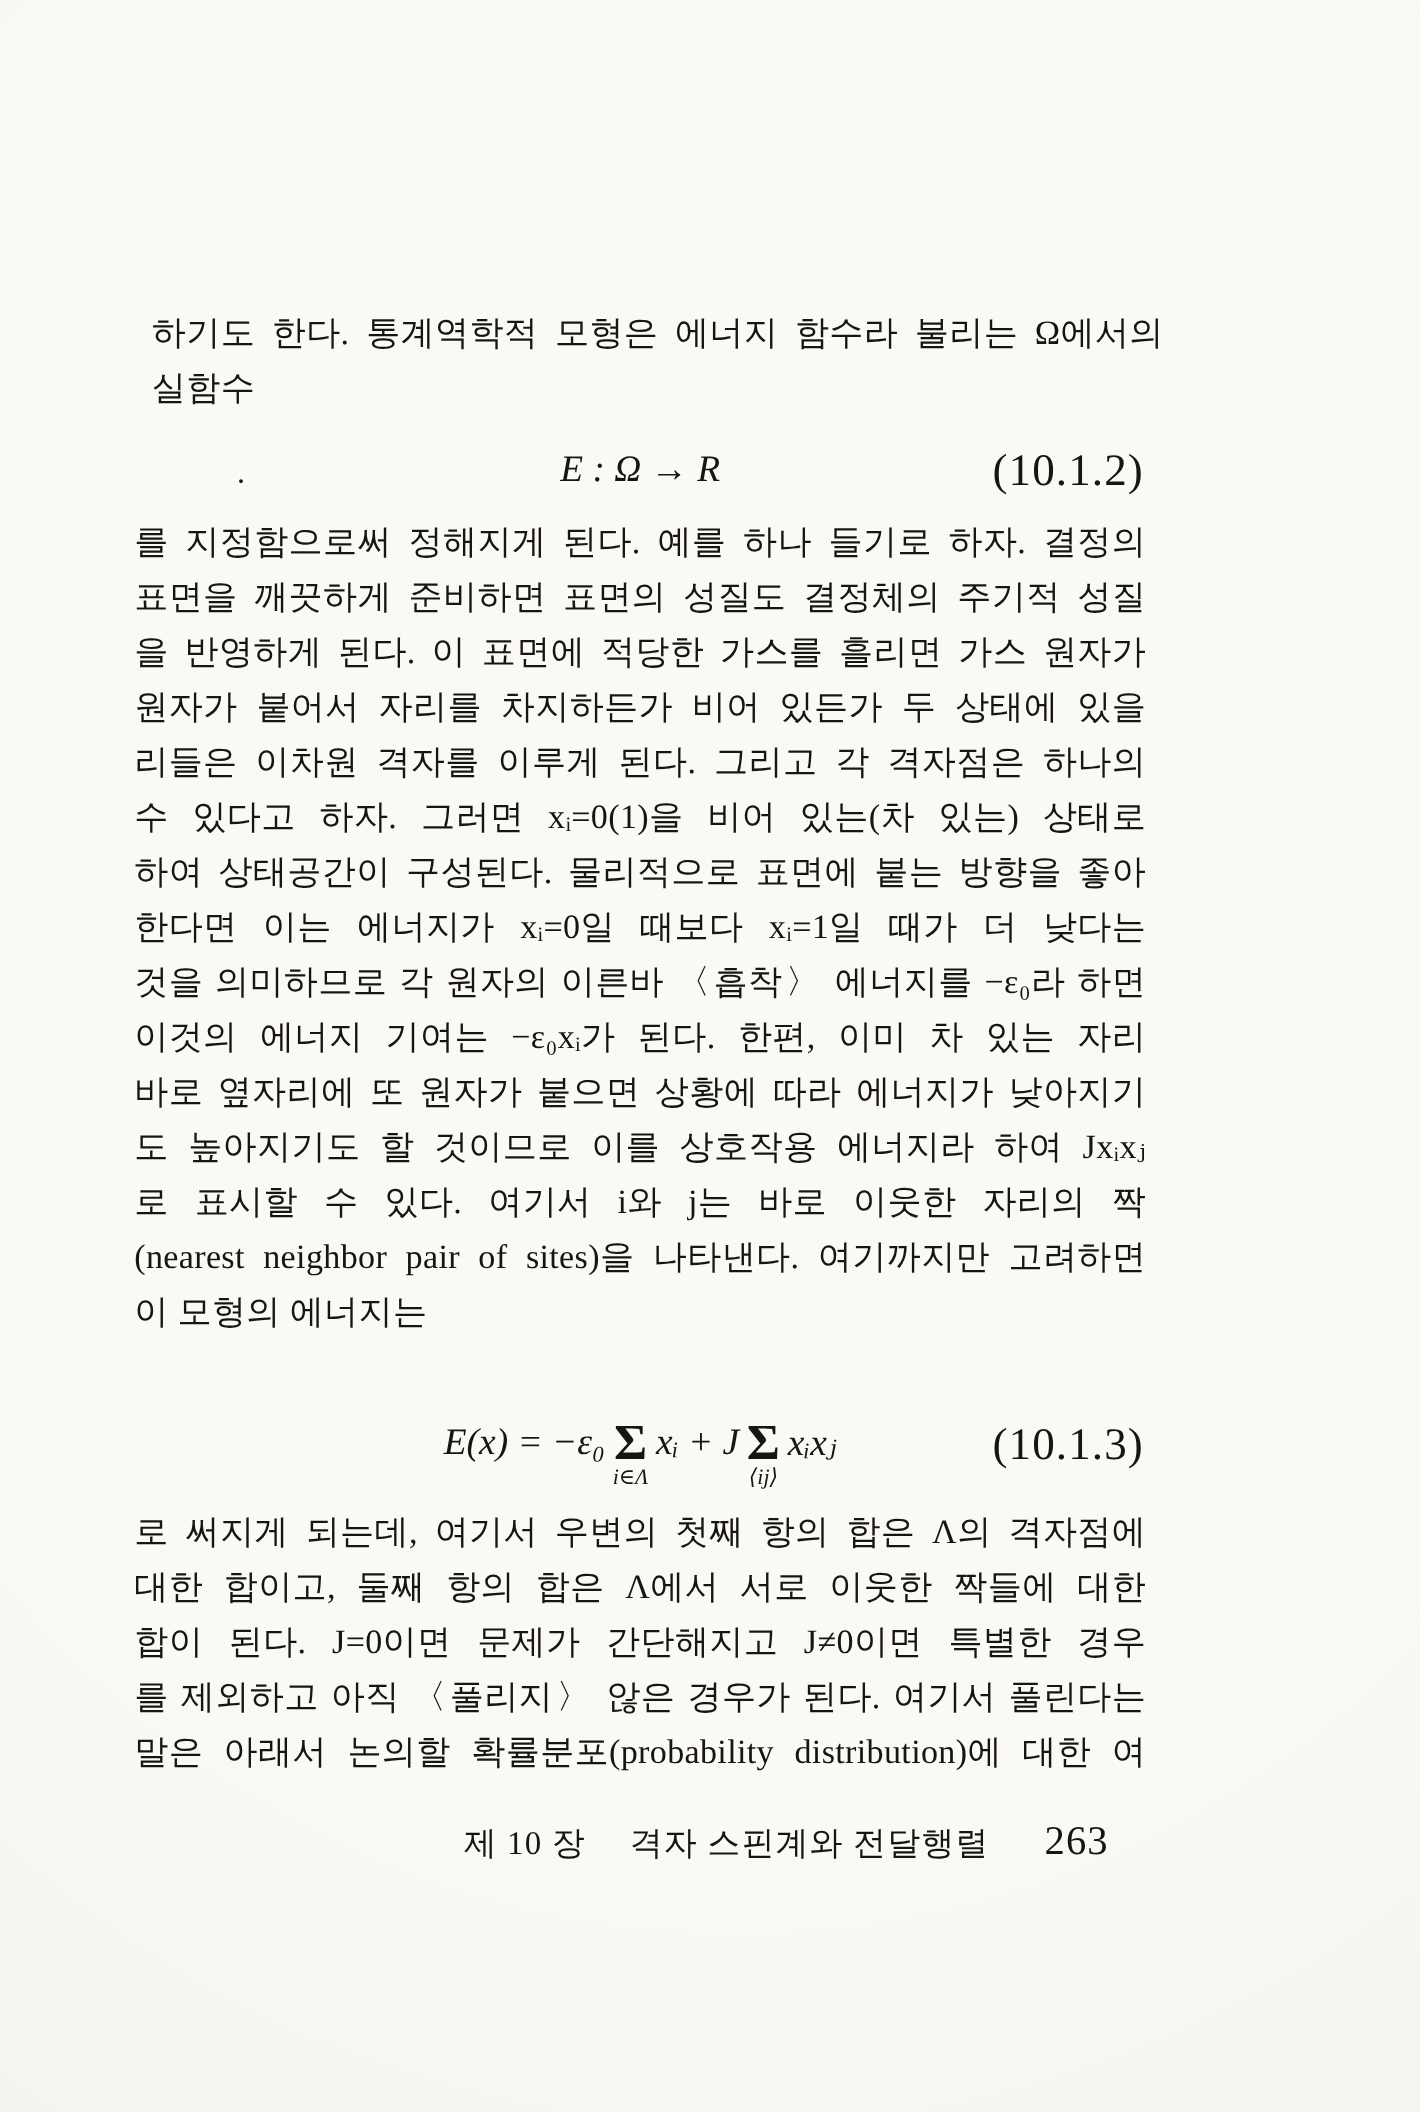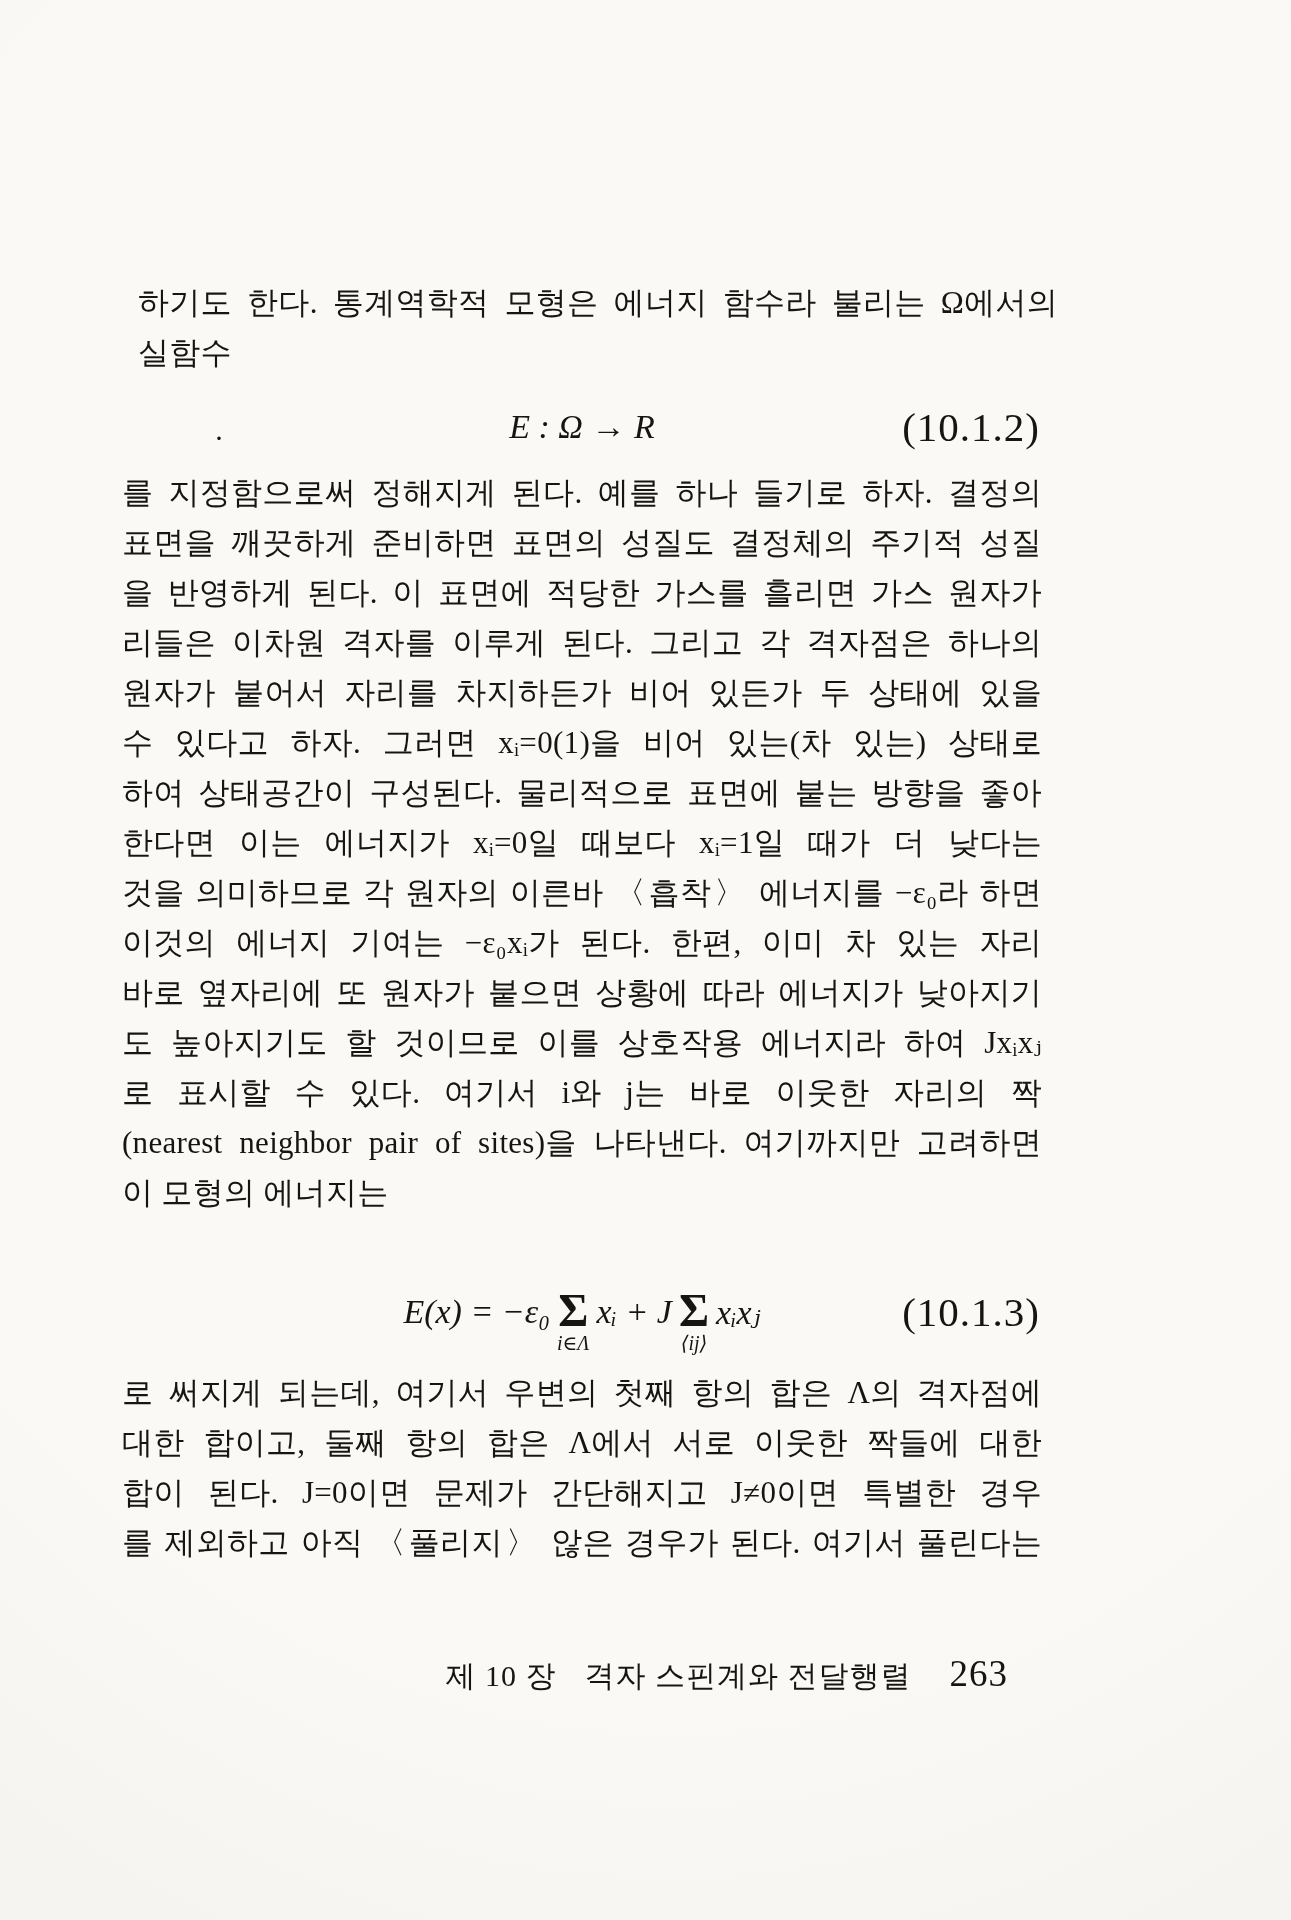--- a/index.html
+++ b/index.html
@@ -134,8 +134,8 @@
         <div class="text-line">를 지정함으로써 정해지게 된다. 예를 하나 들기로 하자. 결정의</div>
         <div class="text-line">표면을 깨끗하게 준비하면 표면의 성질도 결정체의 주기적 성질</div>
         <div class="text-line">을 반영하게 된다. 이 표면에 적당한 가스를 흘리면 가스 원자가</div>
+        <div class="text-line">원자가 붙어서 자리를 차지하든가 비어 있든가 두 상태에 있을</div>
         <div class="text-line">리들은 이차원 격자를 이루게 된다. 그리고 각 격자점은 하나의</div>
-        <div class="text-line">원자가 붙어서 자리를 차지하든가 비어 있든가 두 상태에 있을</div>
         <div class="text-line">수 있다고 하자. 그러면 xᵢ=0(1)을 비어 있는(차 있는) 상태로</div>
         <div class="text-line">하여 상태공간이 구성된다. 물리적으로 표면에 붙는 방향을 좋아</div>
         <div class="text-line">한다면 이는 에너지가 xᵢ=0일 때보다 xᵢ=1일 때가 더 낮다는</div>

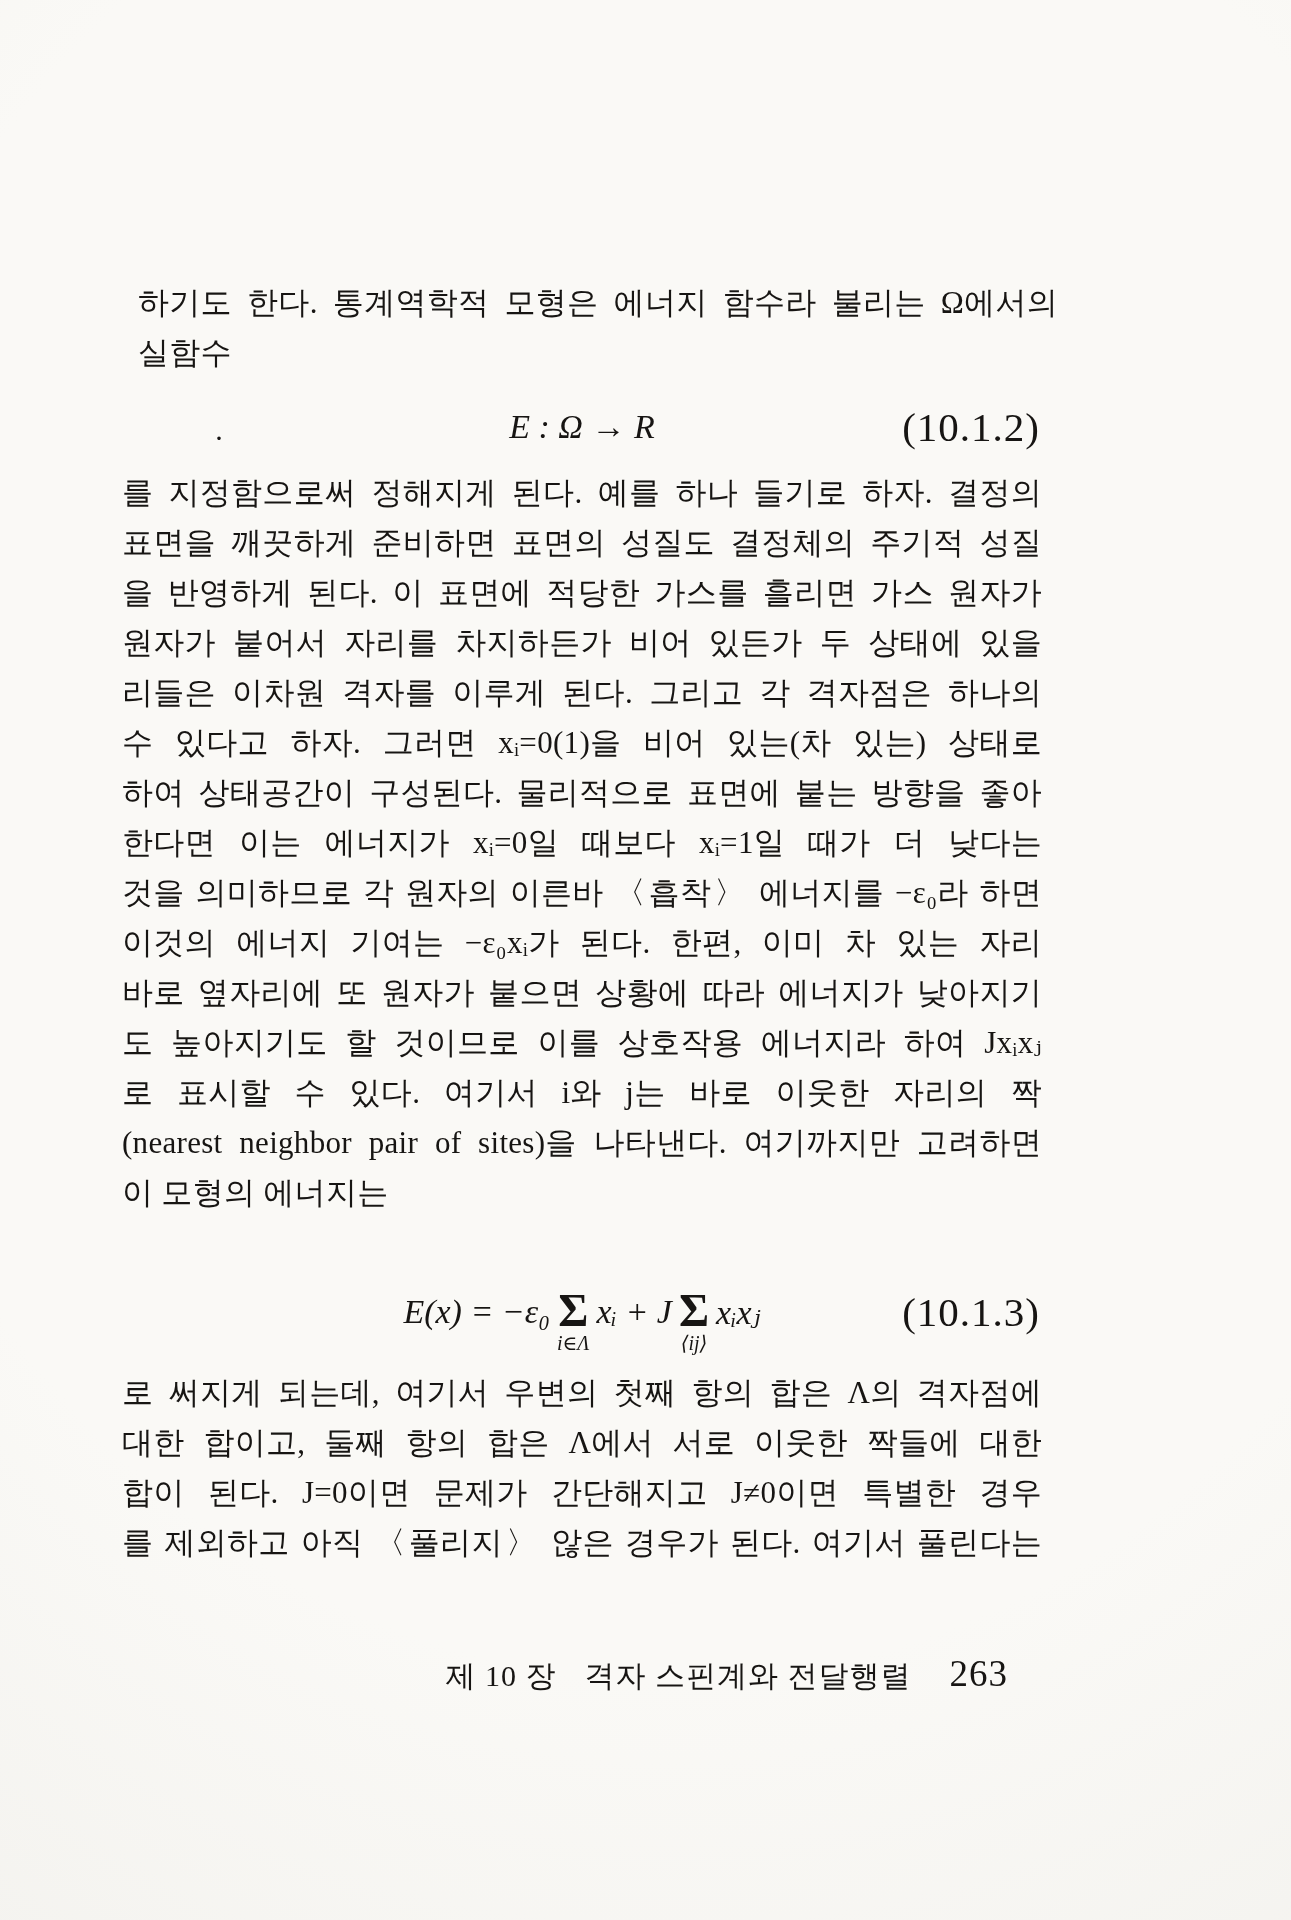--- a/index.html
+++ b/index.html
@@ -172,6 +172,7 @@
         <div class="text-line">대한 합이고, 둘째 항의 합은 Λ에서 서로 이웃한 짝들에 대한</div>
         <div class="text-line">합이 된다. J=0이면 문제가 간단해지고 J≠0이면 특별한 경우</div>
         <div class="text-line">를 제외하고 아직 〈풀리지〉 않은 경우가 된다. 여기서 풀린다는</div>
+        <div class="text-line">말은 아래서 논의할 확률분포(probability distribution)에 대한 여</div>
       </div>
   </div>
 

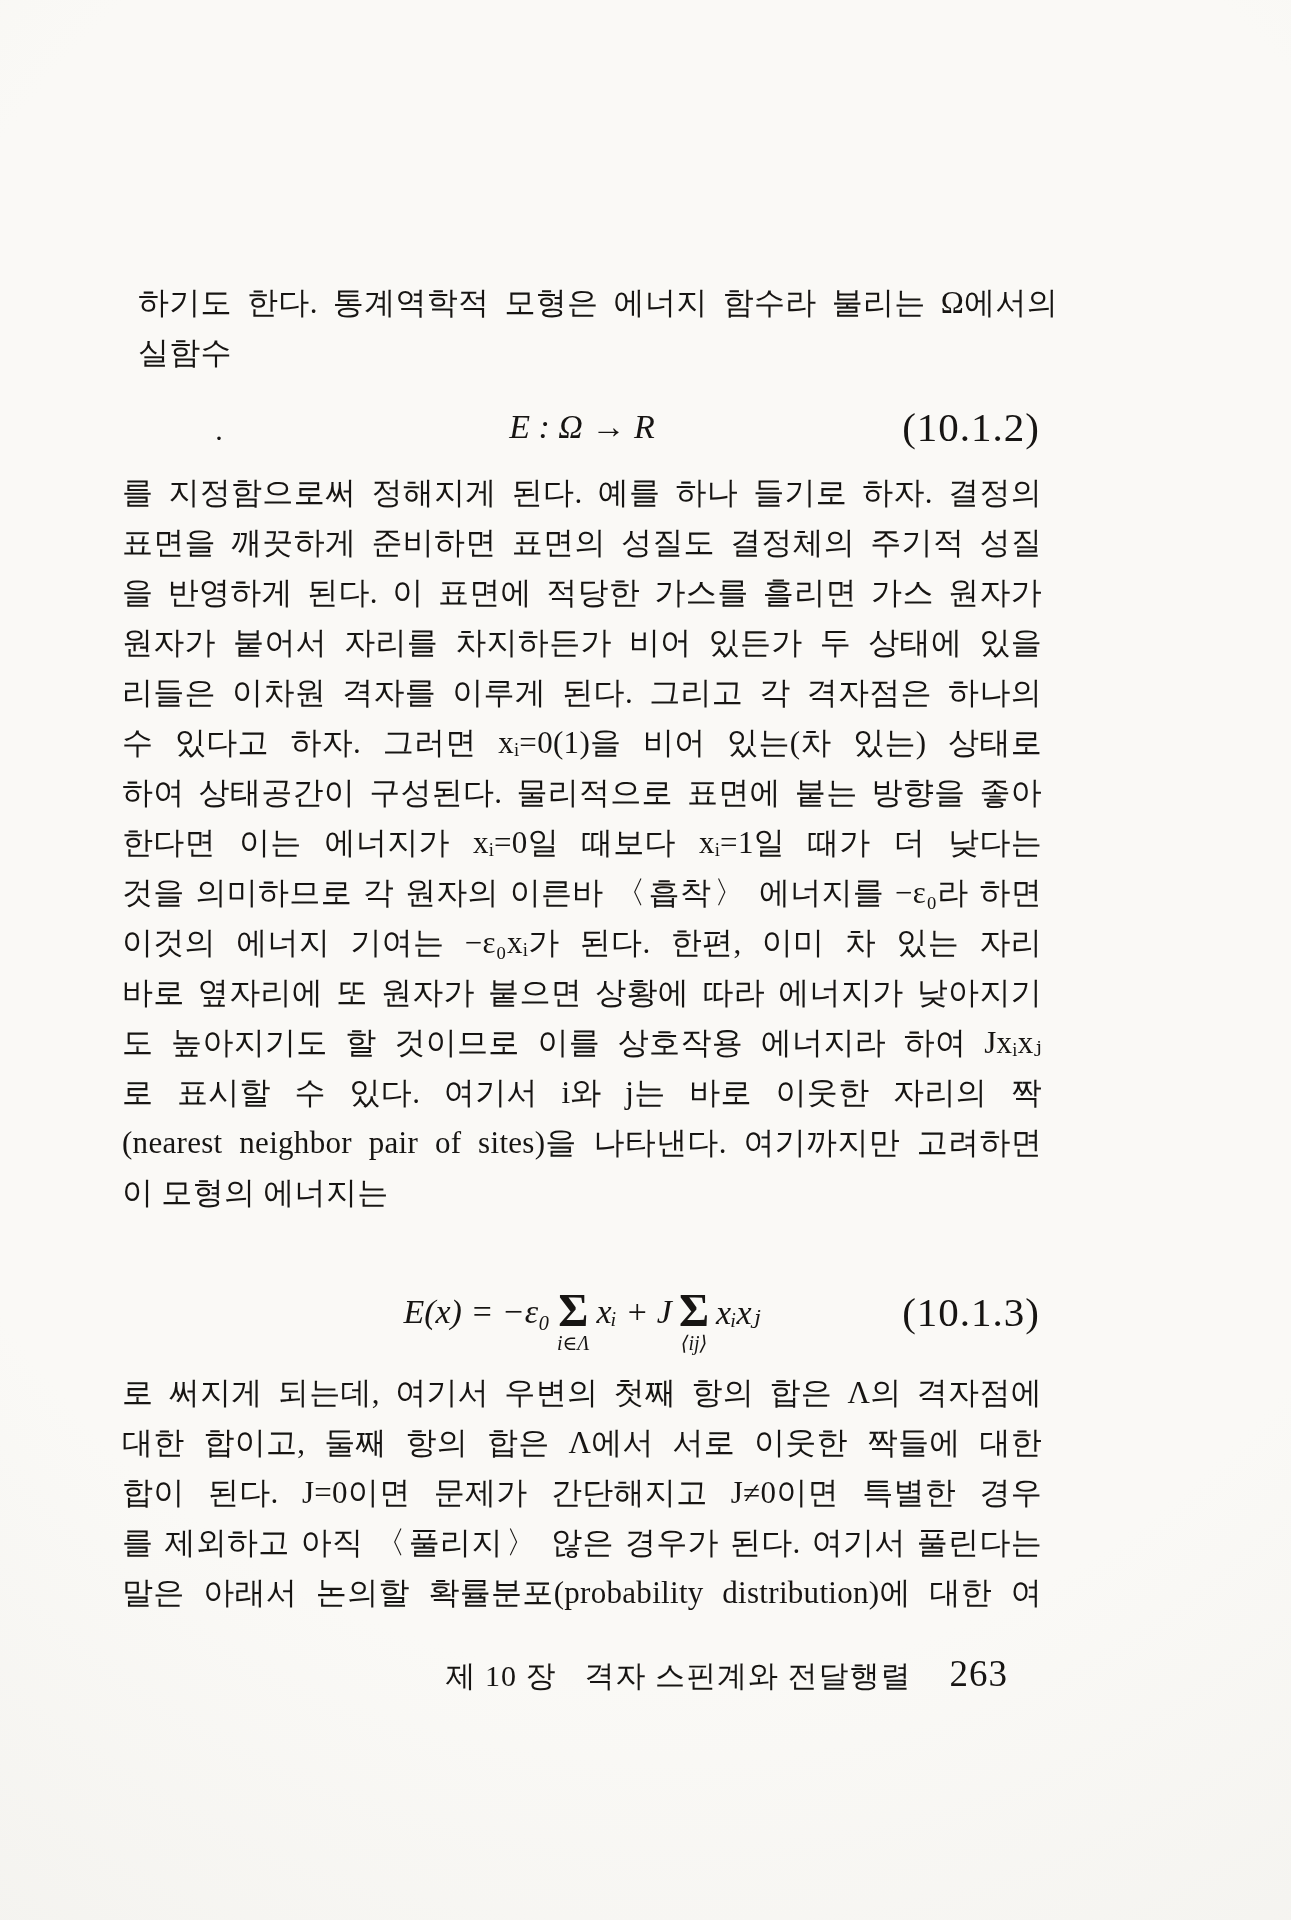--- a/index.html
+++ b/index.html
@@ -103,7 +103,7 @@
     display: flex;
     justify-content: flex-end;
     align-items: baseline;
-    gap: 4px;
+    gap: 16px;
     font-size: 30px;
     letter-spacing: 1px;
   }

